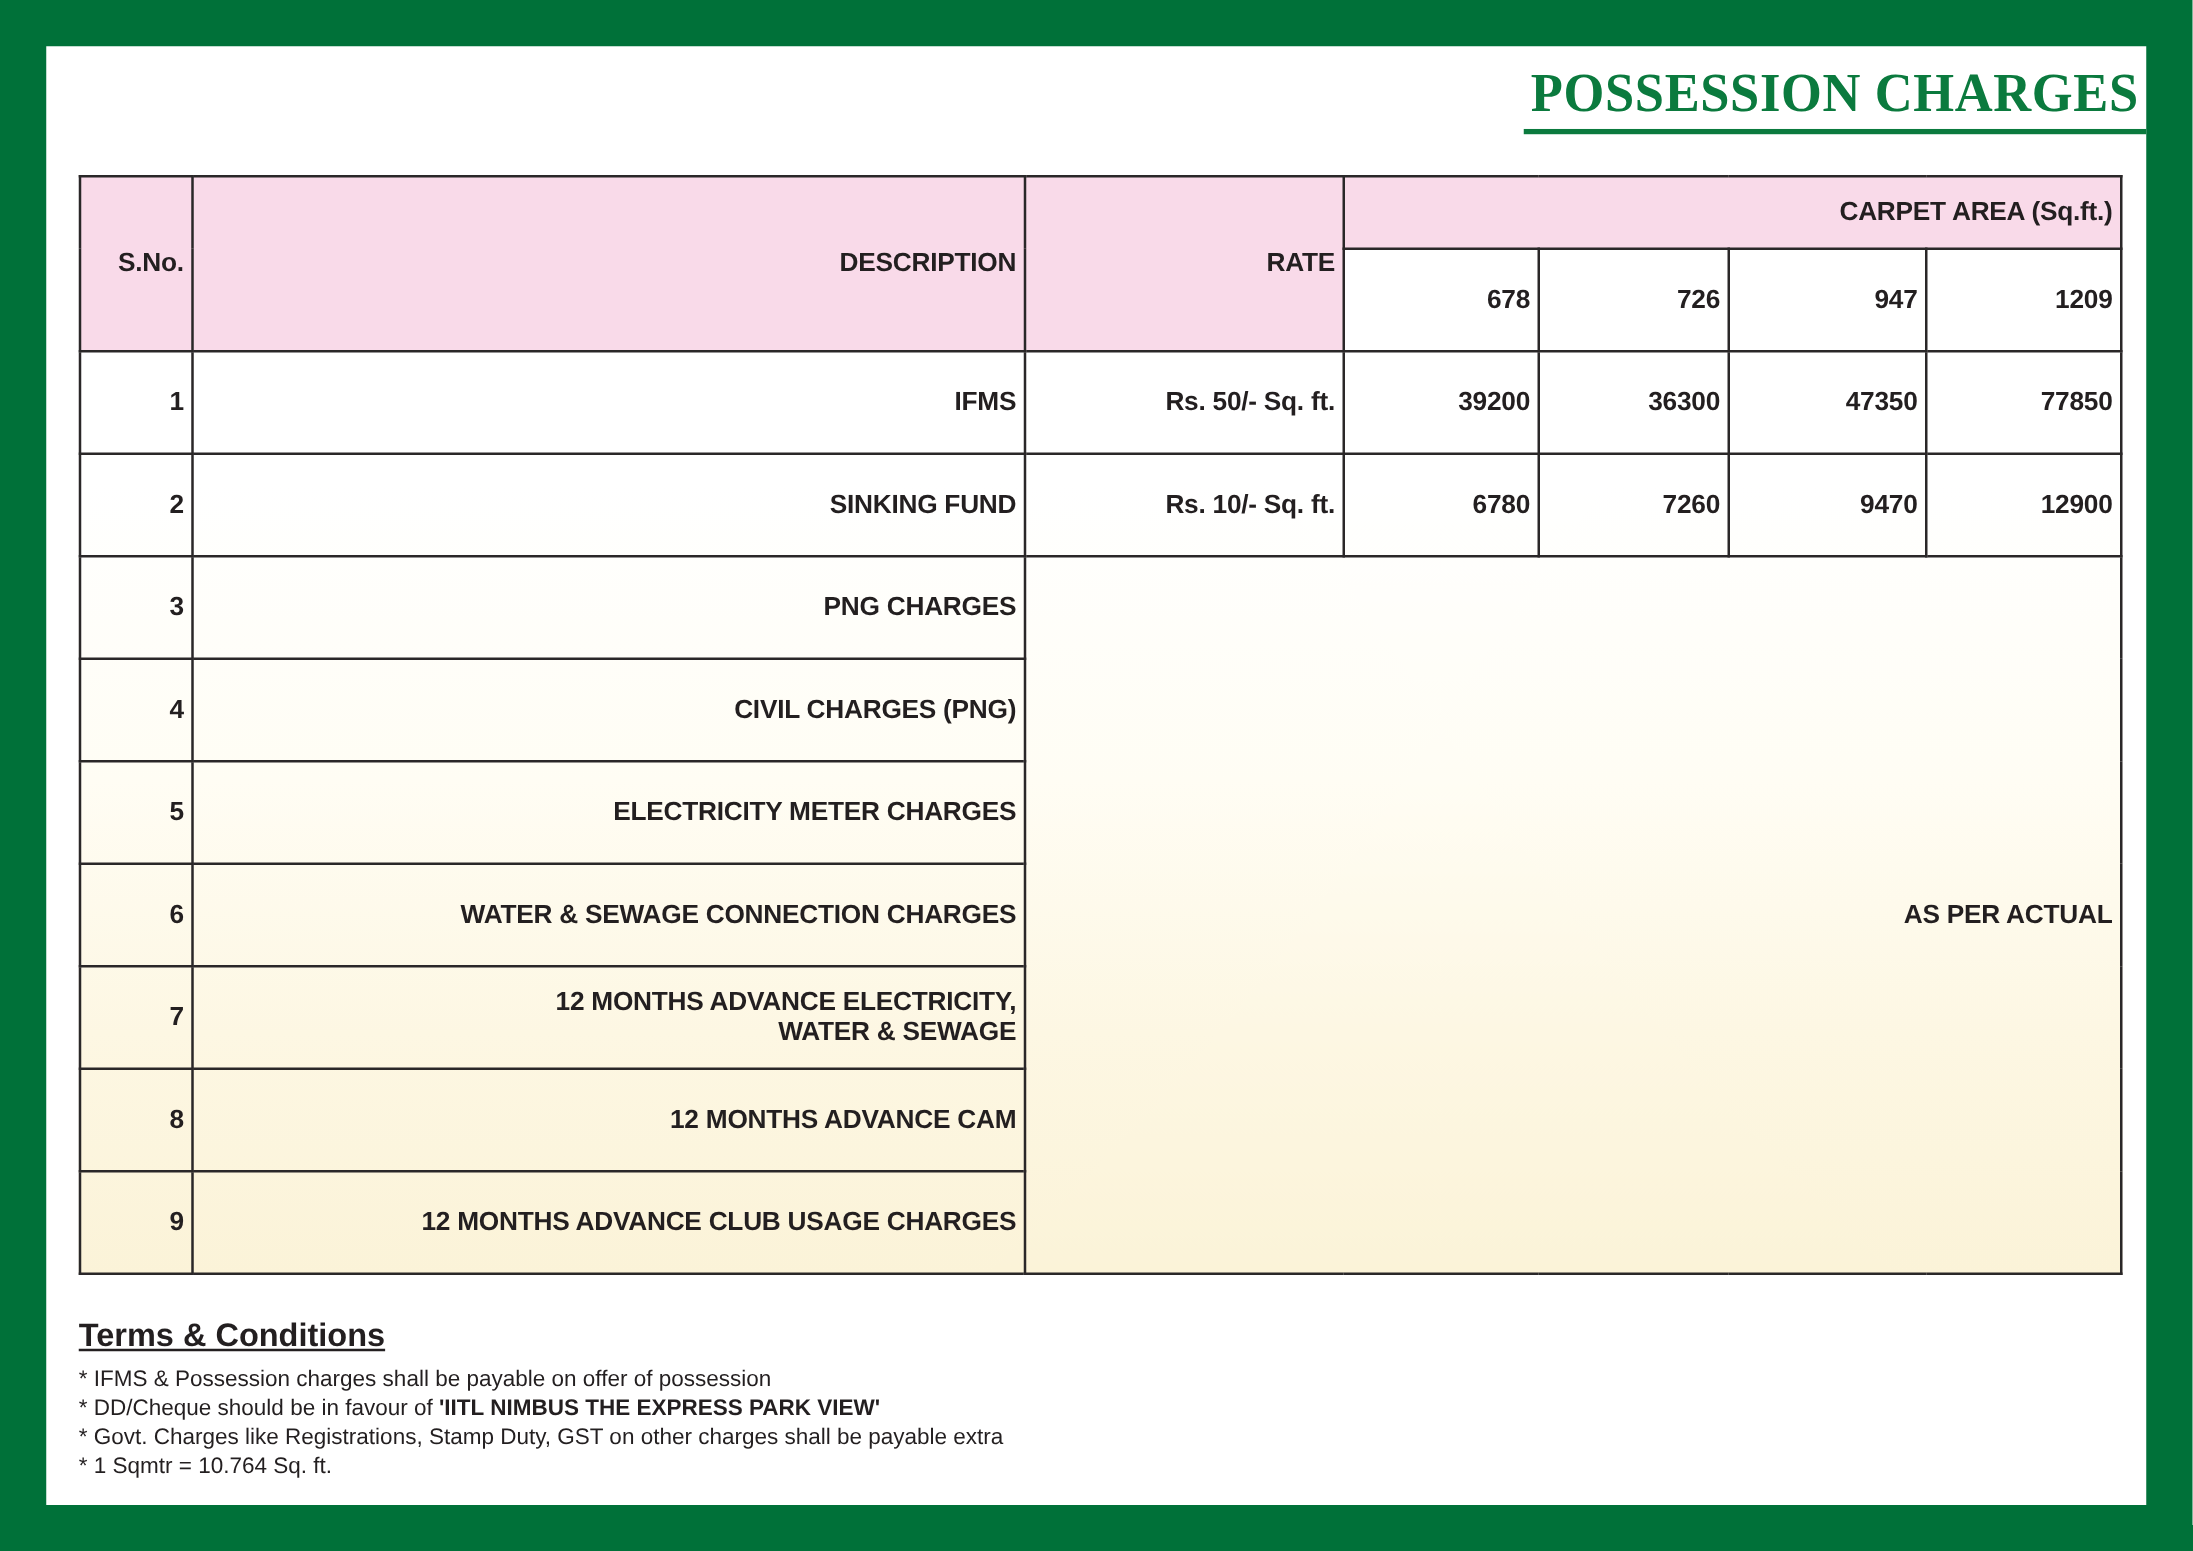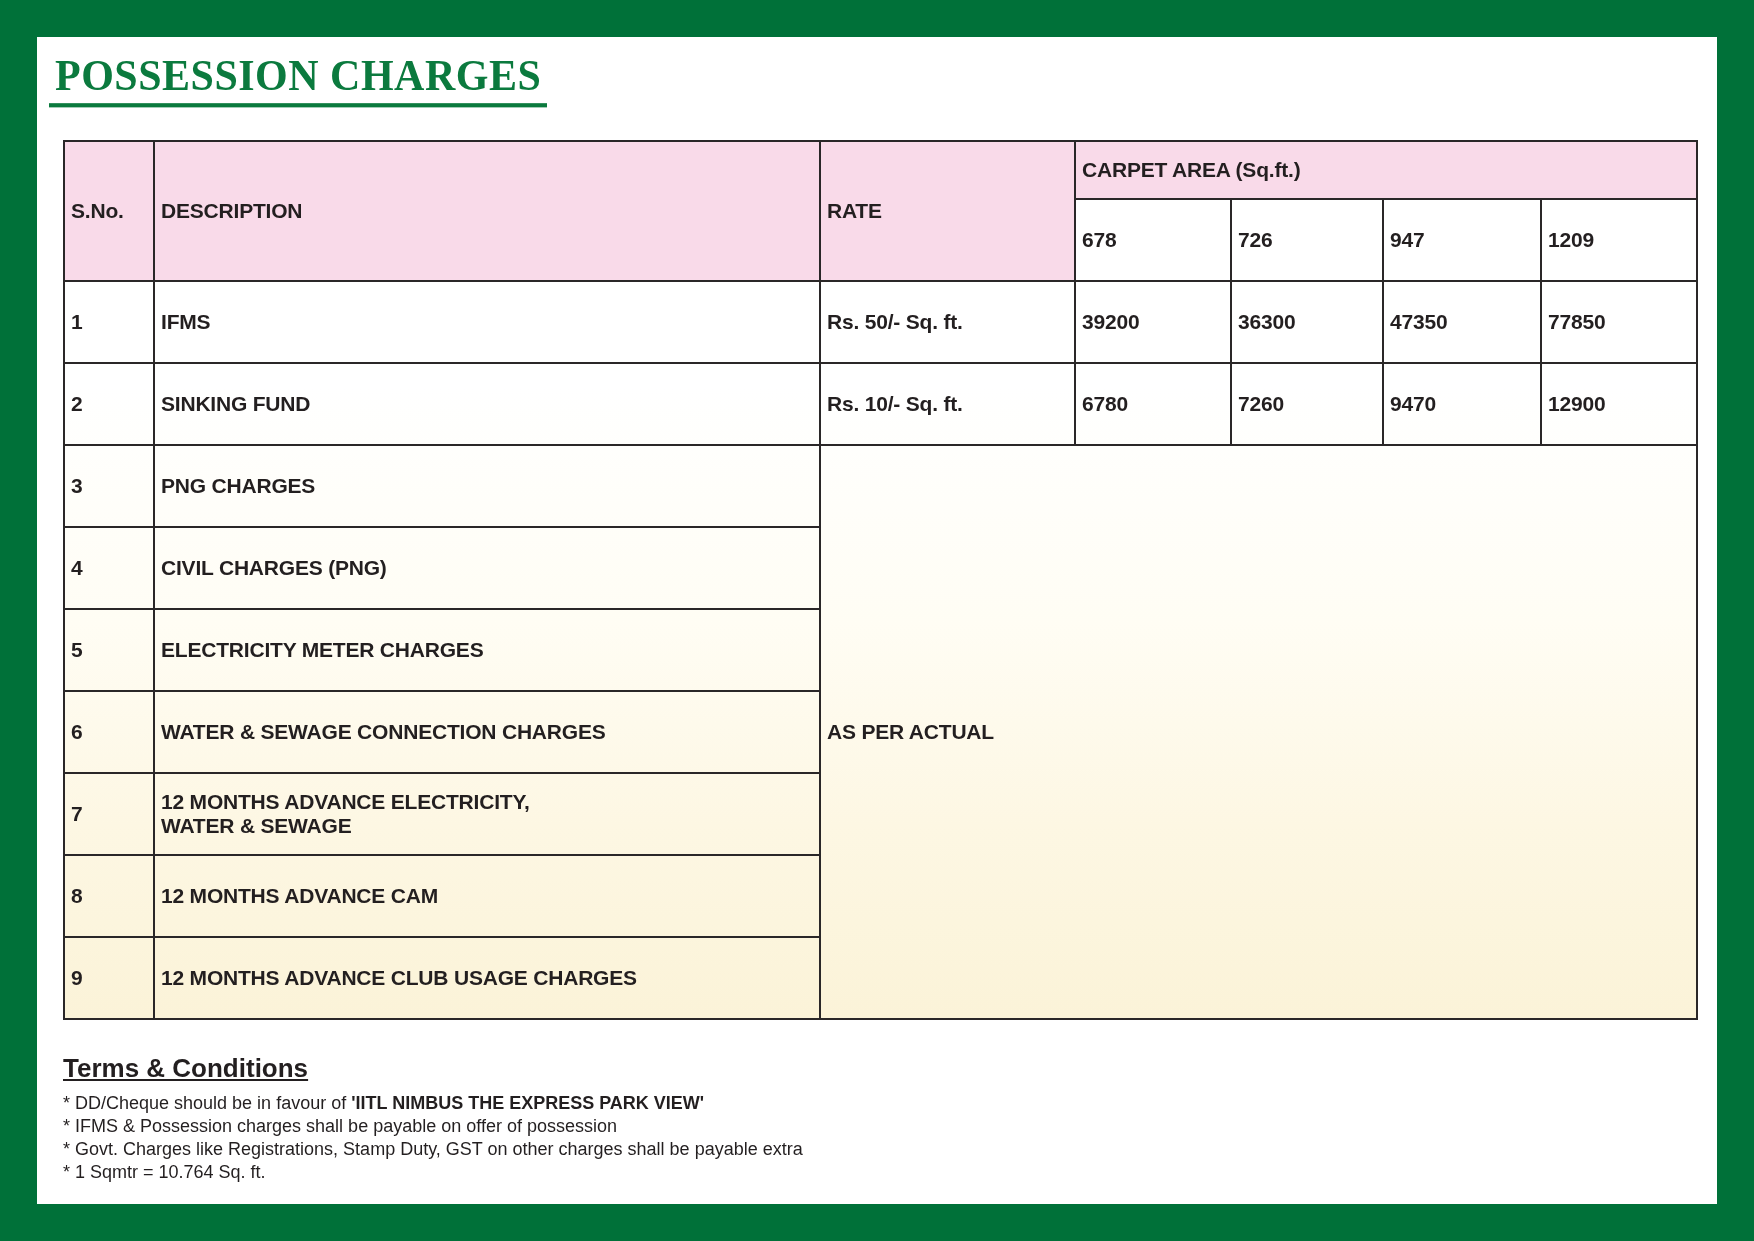--- a/index.html
+++ b/index.html
@@ -6,7 +6,7 @@
   body{font-family:"Liberation Sans", sans-serif; color:#231f20;}
   .page{position:relative; width:1754px; height:1241px; background:#007139; overflow:hidden;}
   .panel{position:absolute; left:37px; top:37px; right:37px; bottom:37px; background:#ffffff;}
-  .title-wrap{position:absolute; top:14px; left:12px; width:100%; text-align:left;}
+  .title-wrap{position:absolute; top:14px; left:0; width:100%; text-align:right;}
   .page-title{
     display:inline-block;
     font-family:"Liberation Serif", serif;

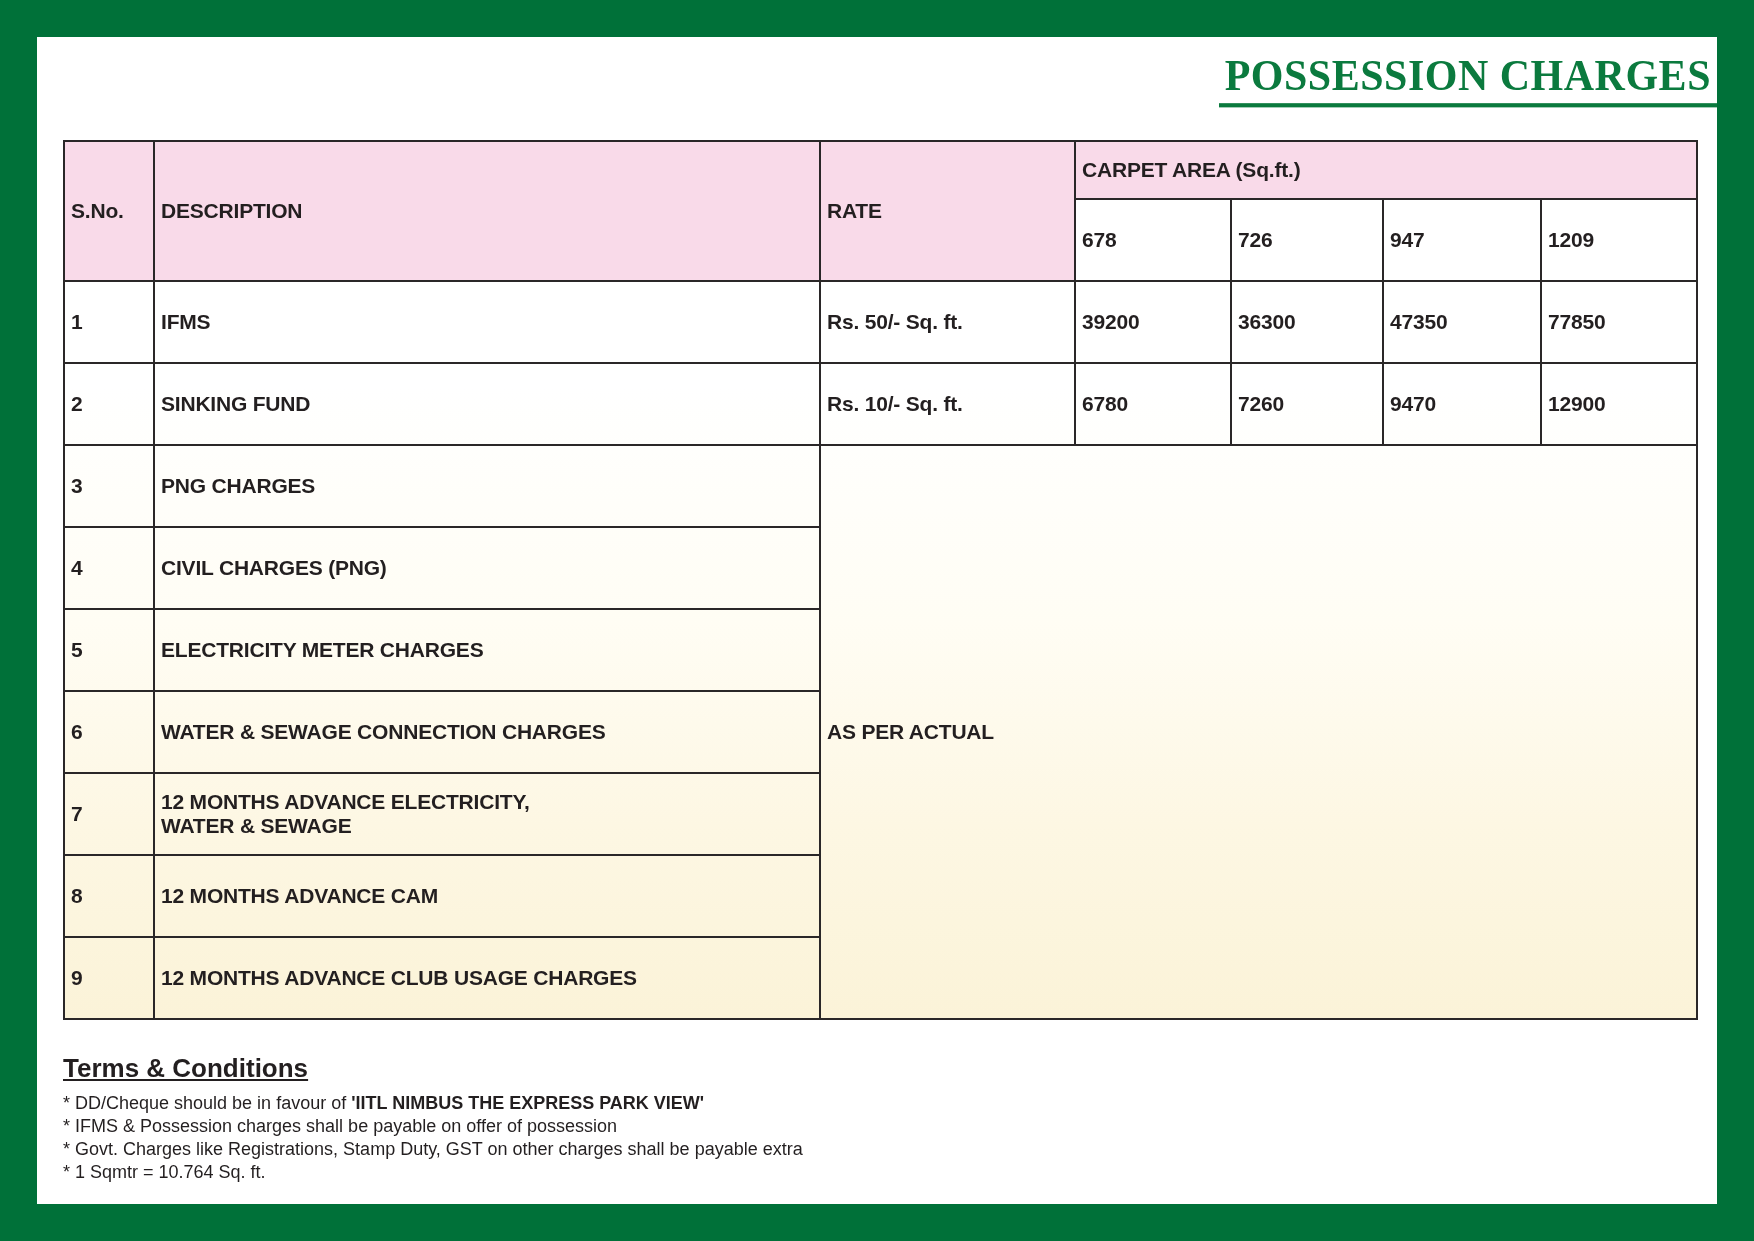--- a/index.html
+++ b/index.html
@@ -27,7 +27,7 @@
   }
   table.charges th, table.charges td{
     border:2px solid #2a2728;
-    text-align:left; vertical-align:middle;
+    text-align:right; vertical-align:middle;
     font-weight:bold; font-size:21px; letter-spacing:-0.2px;
     padding:14px 6px;
   }

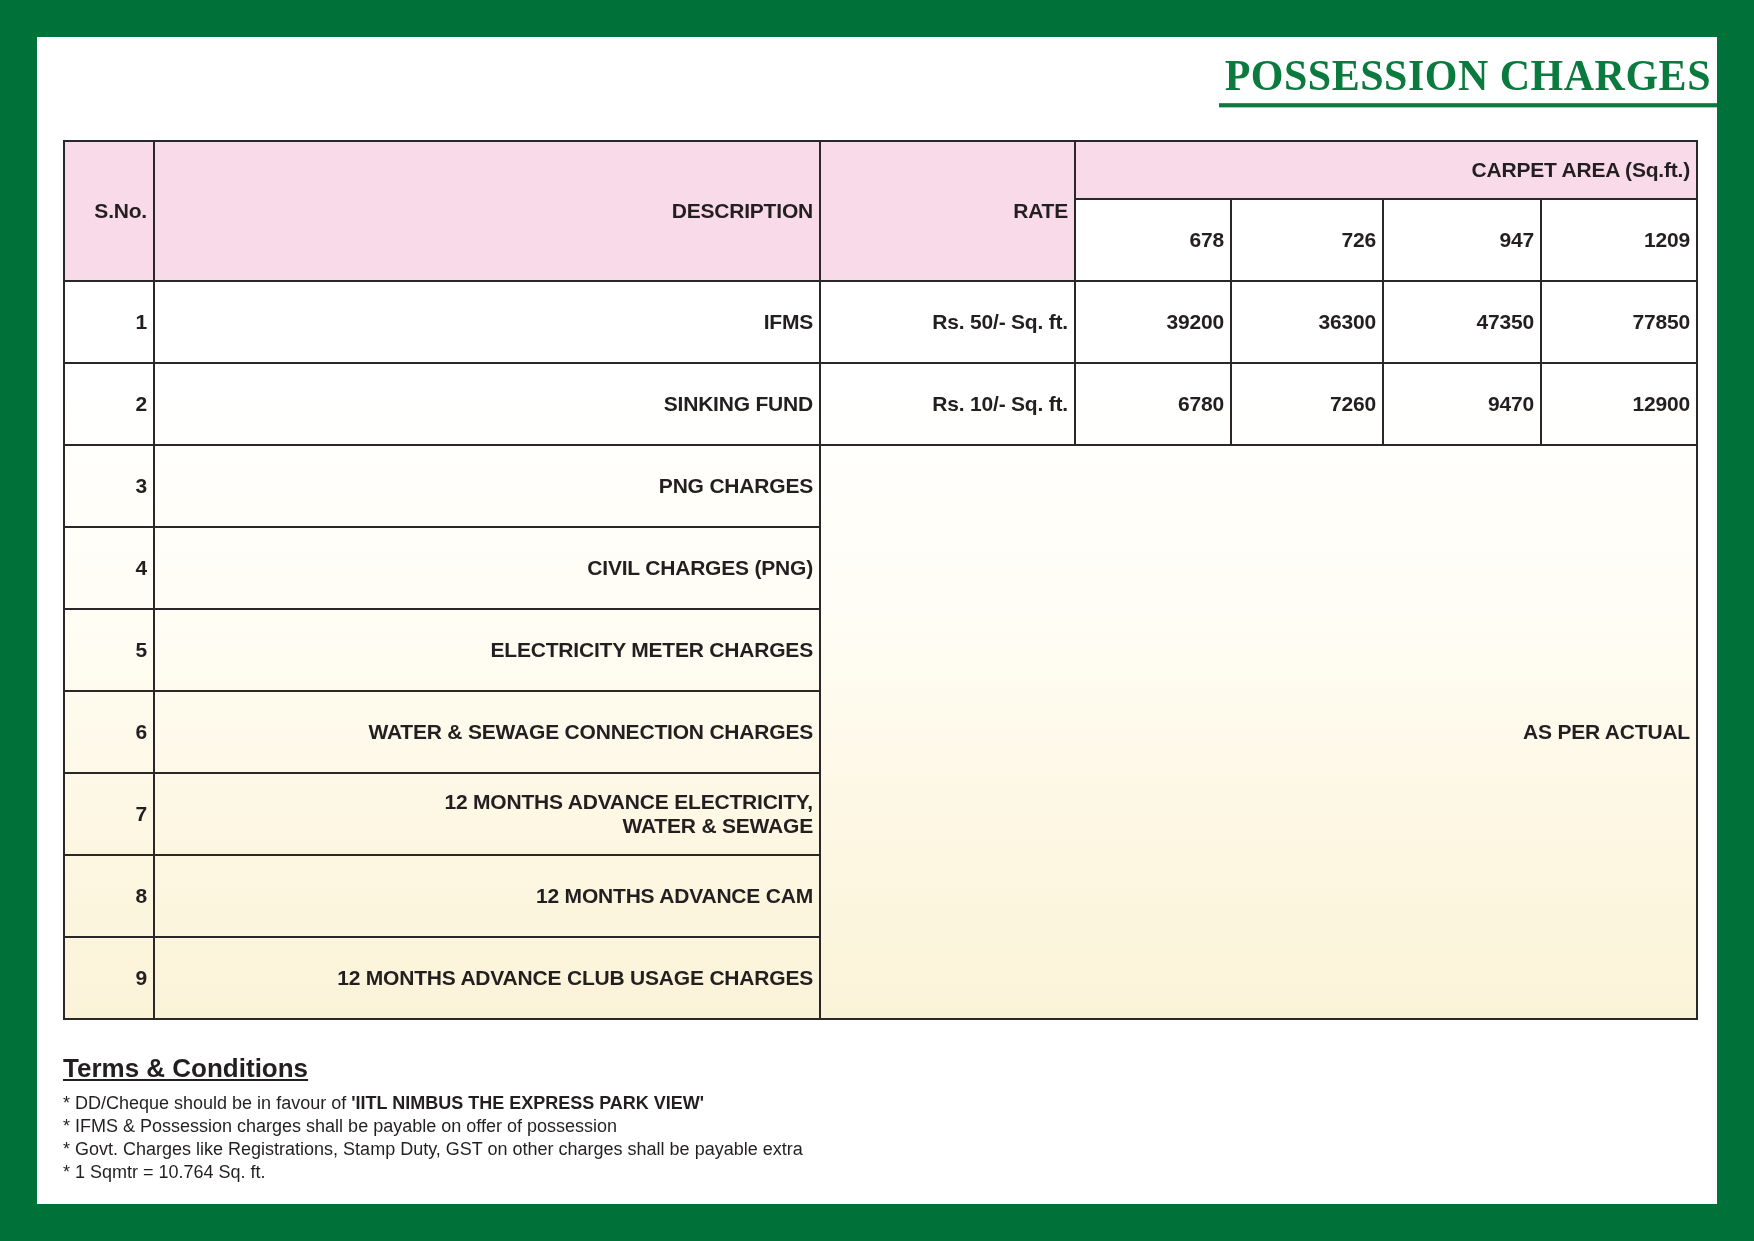--- a/index.html
+++ b/index.html
@@ -135,8 +135,8 @@
 
     <div class="terms">
       <div class="terms-title">Terms &amp; Conditions</div>
+      <div class="term"><span>* IFMS &amp; Possession charges shall be payable on offer of possession</span></div>
       <div class="term"><span>* DD/Cheque should be in favour of </span><b>'IITL NIMBUS THE EXPRESS PARK VIEW'</b></div>
-      <div class="term"><span>* IFMS &amp; Possession charges shall be payable on offer of possession</span></div>
       <div class="term"><span>* Govt. Charges like Registrations, Stamp Duty, GST on other charges shall be payable extra</span></div>
       <div class="term"><span>* 1 Sqmtr = 10.764 Sq. ft.</span></div>
     </div>

